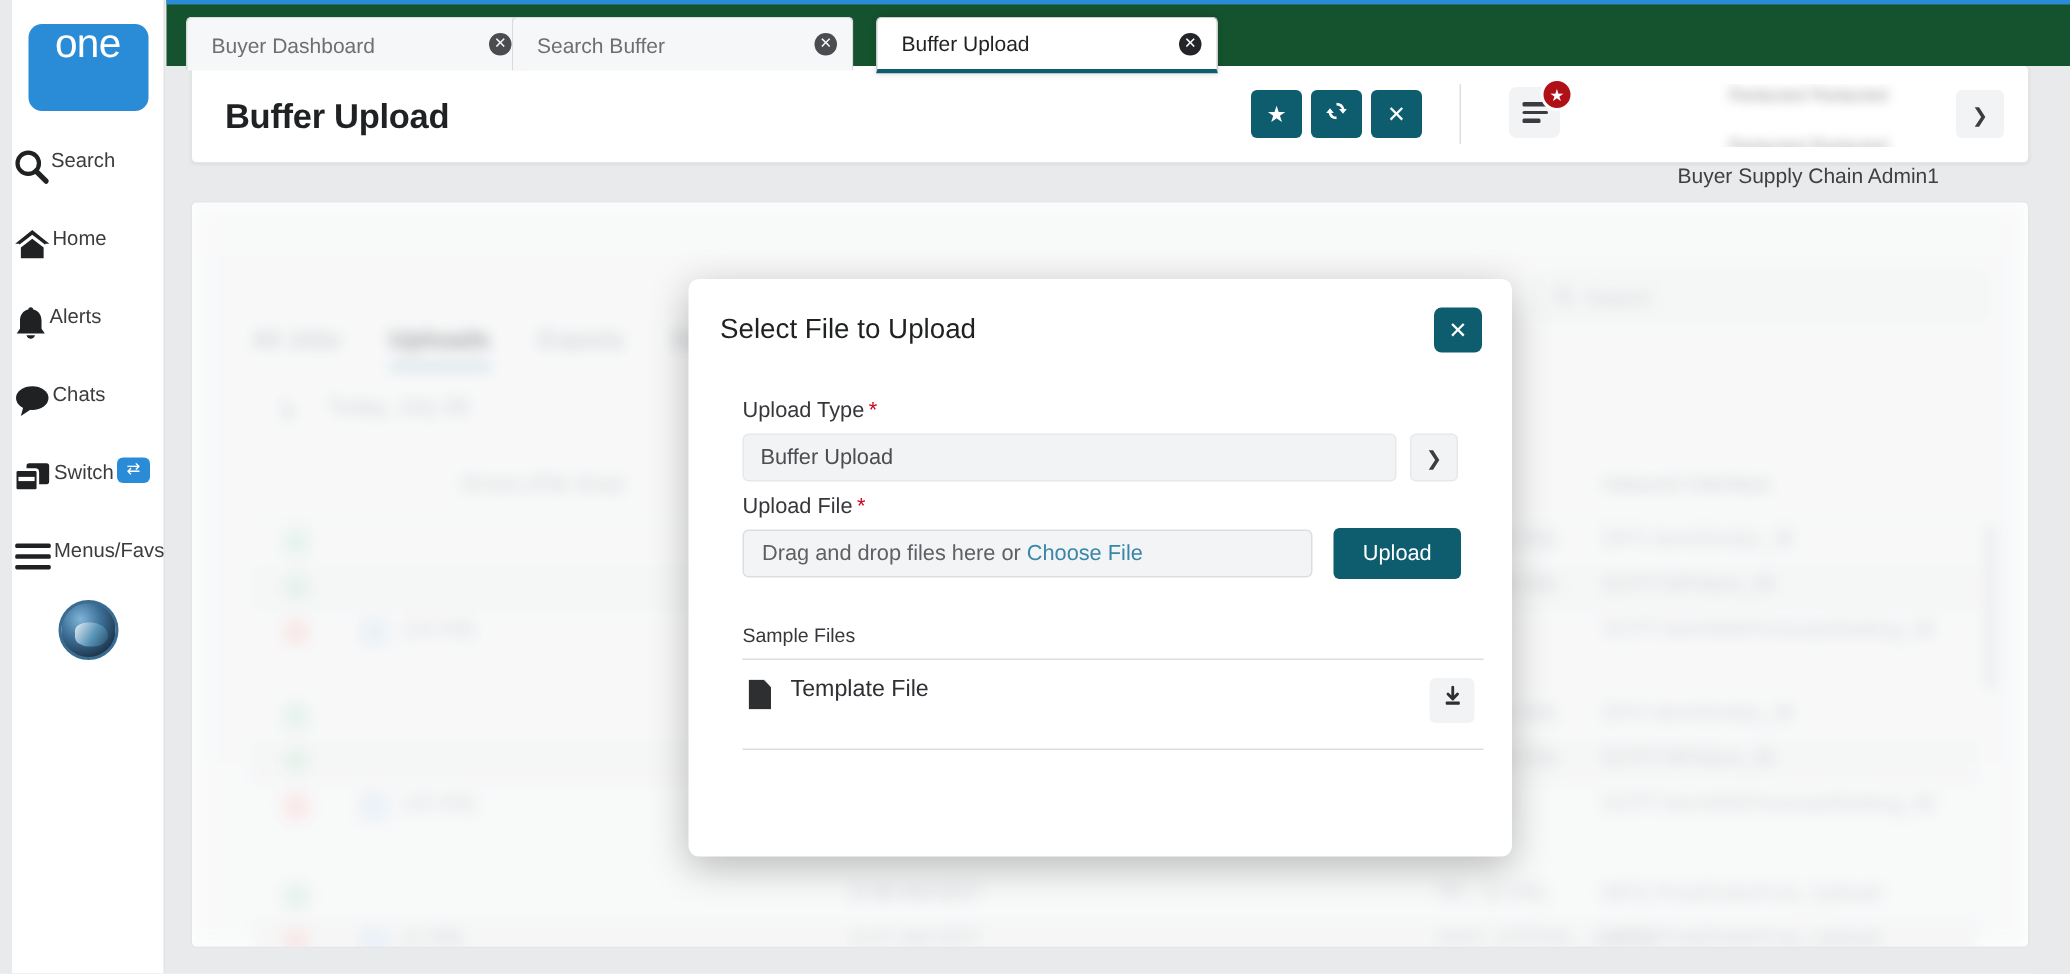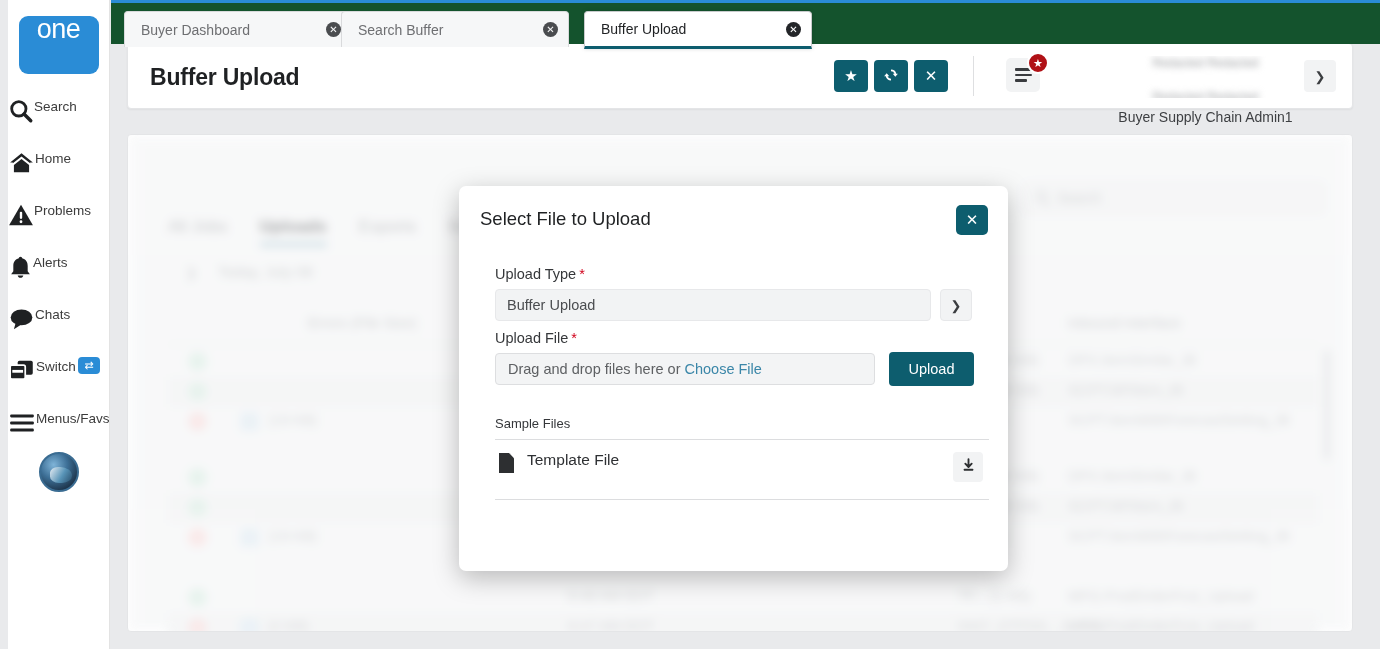--- a/index.html
+++ b/index.html
@@ -490,16 +490,6 @@
       <span class="lbl">Home</span>
     </div>
 
-    <div class="nav-item">
-      <span class="ico">
-        <svg width="26" height="26" viewBox="0 0 24 24">
-            <path d="M12 2.5 L23 21.5 L1 21.5 Z" fill="#1f2123"></path>
-            <rect x="10.9" y="9" width="2.2" height="6.6" fill="#fff" rx="1"></rect>
-            <circle cx="12" cy="18.2" r="1.3" fill="#fff"></circle>
-          </svg>
-      </span>
-      <span class="lbl">Problems</span>
-    </div>
 
     <div class="nav-item">
       <span class="ico">

